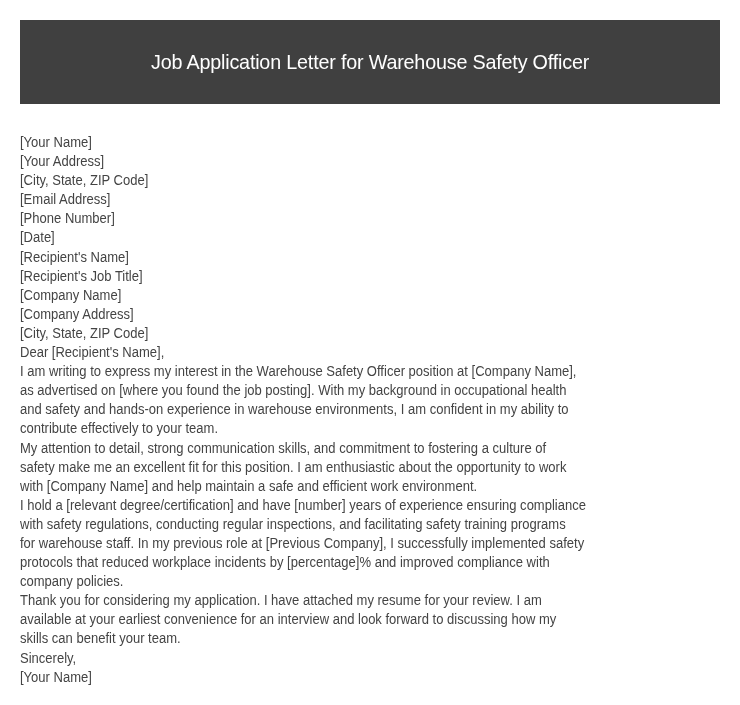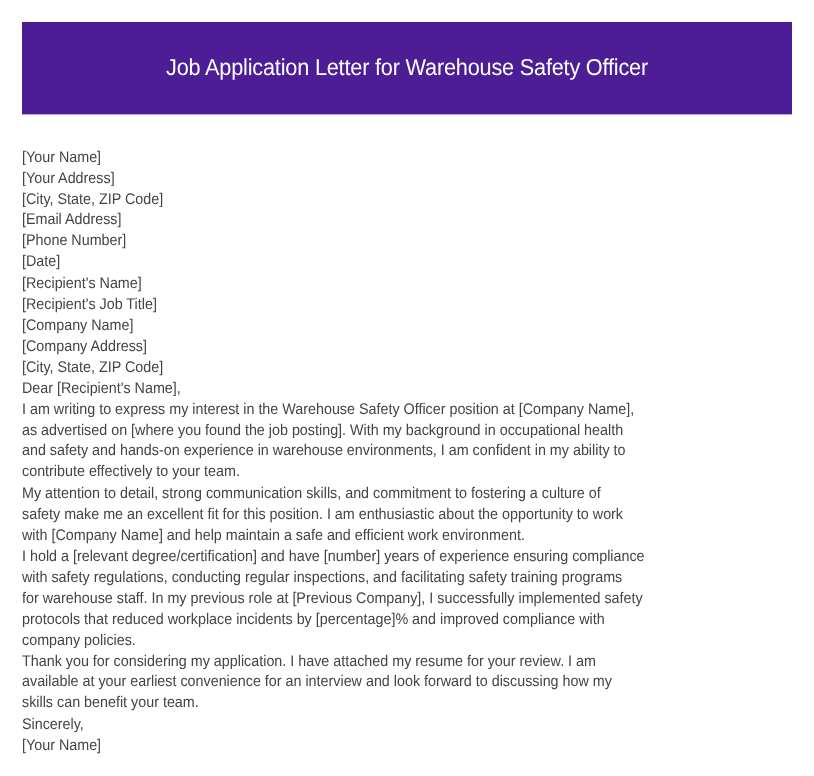--- a/index.html
+++ b/index.html
@@ -20,7 +20,7 @@
       top: 20px;
       width: 700px;
       height: 84px;
-      background: #4c1d95;
+      background: #404040;
       display: flex;
       align-items: center;
       justify-content: center;

